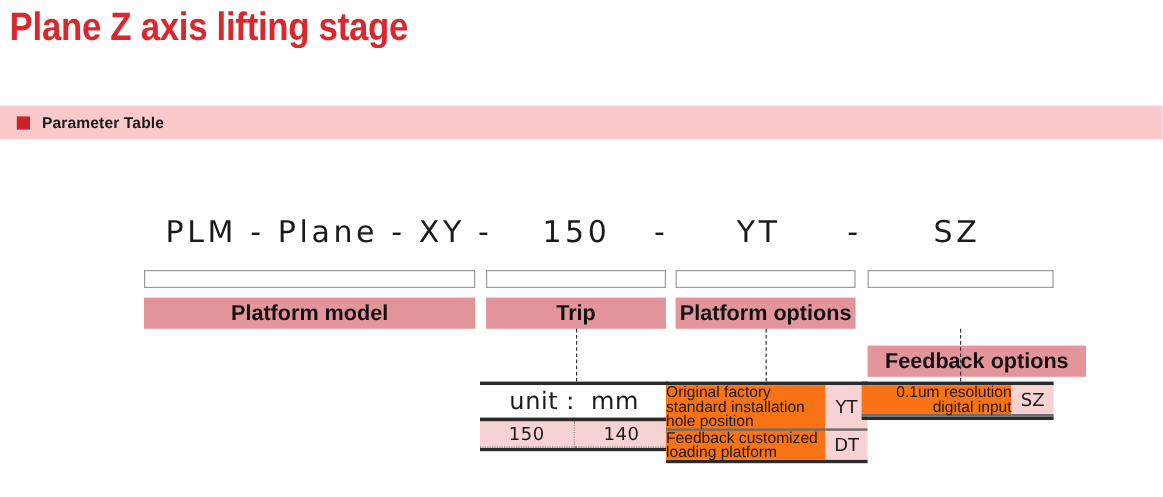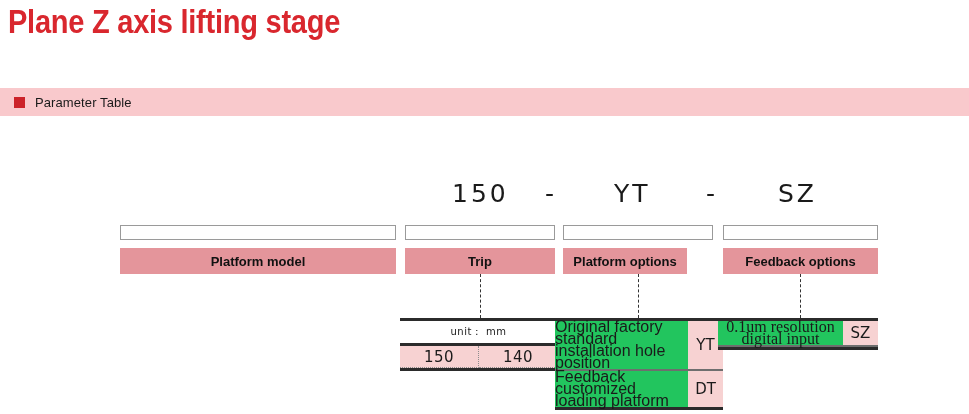--- a/index.html
+++ b/index.html
@@ -52,7 +52,7 @@
   }
   .section-title {
     font-size: 13px;
-    font-weight: normal;
+    font-weight: bold;
     color: #1a1a1a;
     letter-spacing: 0.1px;
   }

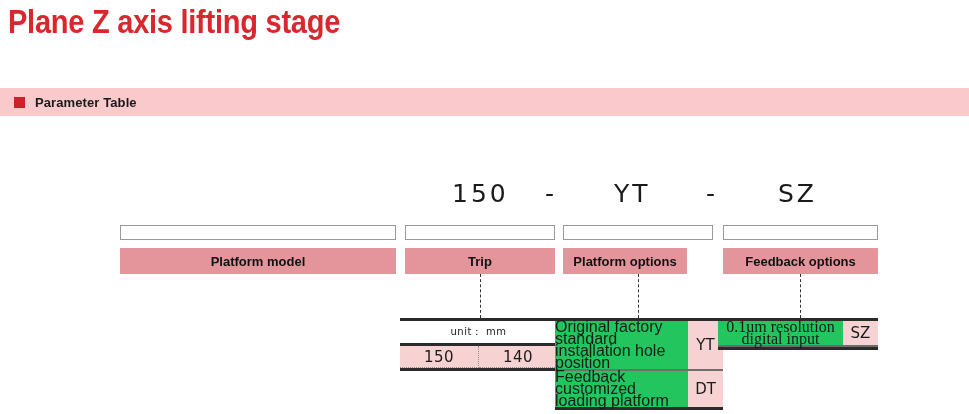--- a/index.html
+++ b/index.html
@@ -198,6 +198,7 @@
 </div>
 
 <div class="code-row">
+  <div class="code-token" style="left:138px;">PLM - Plane - XY -</div>
   <div class="code-token" style="left:452px;">150</div>
   <div class="code-dash" style="left:545px;">-</div>
   <div class="code-token" style="left:614px;">YT</div>

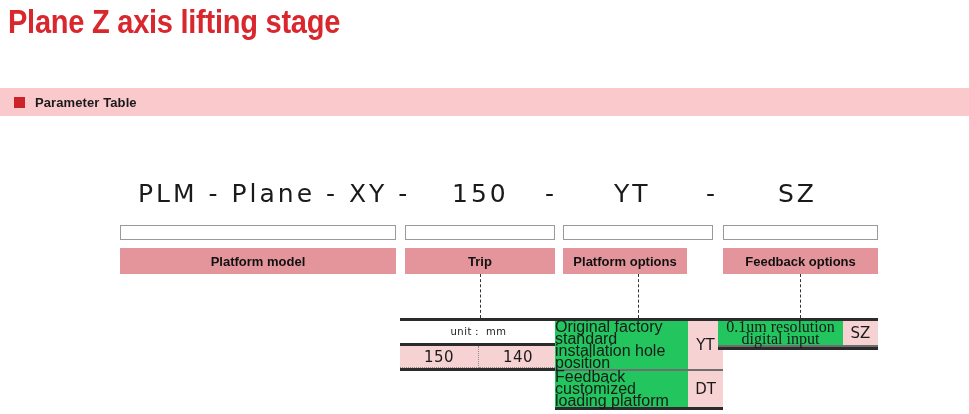--- a/index.html
+++ b/index.html
@@ -101,7 +101,7 @@
     display: flex;
     align-items: center;
     justify-content: center;
-    font-size: 13px;
+    font-size: 18px;
     font-weight: bold;
     color: #111111;
     box-sizing: border-box;

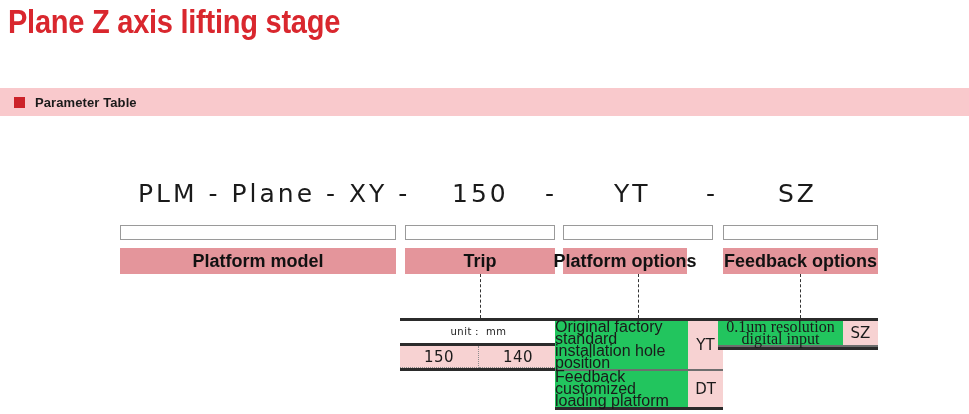--- a/index.html
+++ b/index.html
@@ -213,7 +213,7 @@
 
 <div class="cat-label" style="left:120px; width:276px;">Platform model</div>
 <div class="cat-label" style="left:405px; width:150px;">Trip</div>
-<div class="cat-label" style="left:563px; width:124px;">Platform options</div>
+<div class="cat-label" style="left:563px; width:150px;">Platform options</div>
 <div class="cat-label" style="left:723px; width:155px;">Feedback options</div>
 
 <div class="connector" style="left:480px; top:274px; height:44px;"></div>

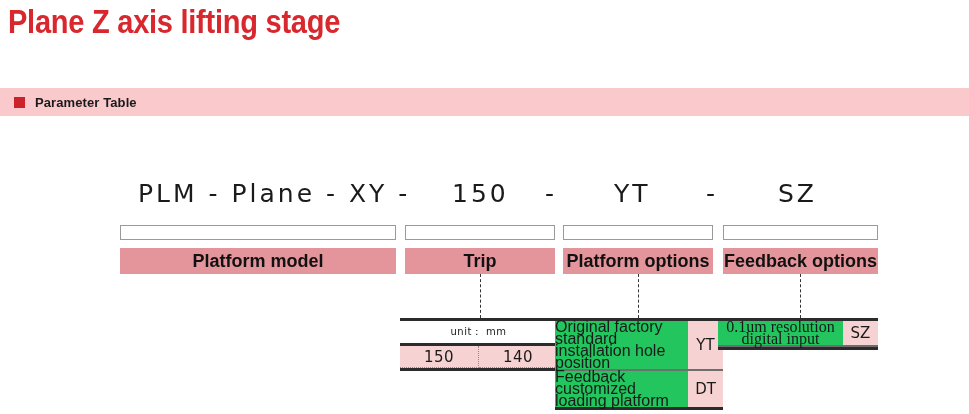--- a/index.html
+++ b/index.html
@@ -214,7 +214,7 @@
 <div class="cat-label" style="left:120px; width:276px;">Platform model</div>
 <div class="cat-label" style="left:405px; width:150px;">Trip</div>
 <div class="cat-label" style="left:563px; width:150px;">Platform options</div>
-<div class="cat-label" style="left:723px; width:155px;">Feedback options</div>
+<div class="cat-label" style="left:723px; width:182px;margin-top:40px;">Feedback options</div>
 
 <div class="connector" style="left:480px; top:274px; height:44px;"></div>
 <div class="connector" style="left:638px; top:274px; height:44px;"></div>

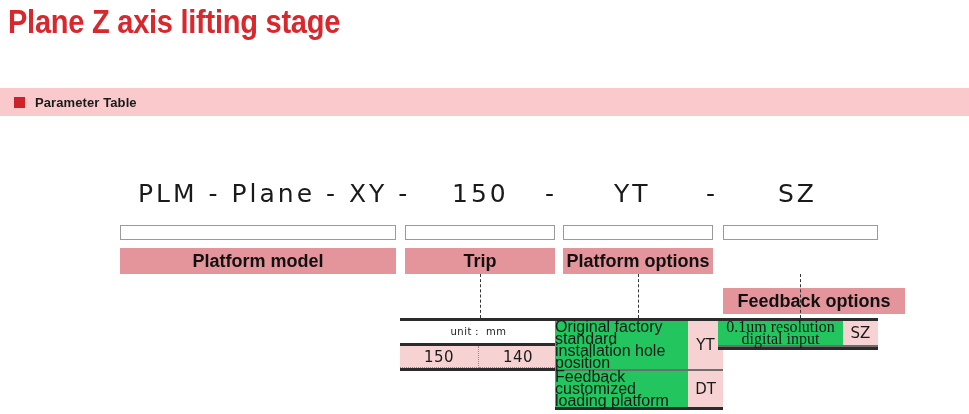--- a/index.html
+++ b/index.html
@@ -137,7 +137,7 @@
     height: 22px;
     text-align: center;
     font-family: "DejaVu Sans", sans-serif;
-    font-size: 10px;
+    font-size: 20px;
     color: #1a1a1a;
     background: #ffffff;
     border-bottom: 3px solid #2b2b2b;

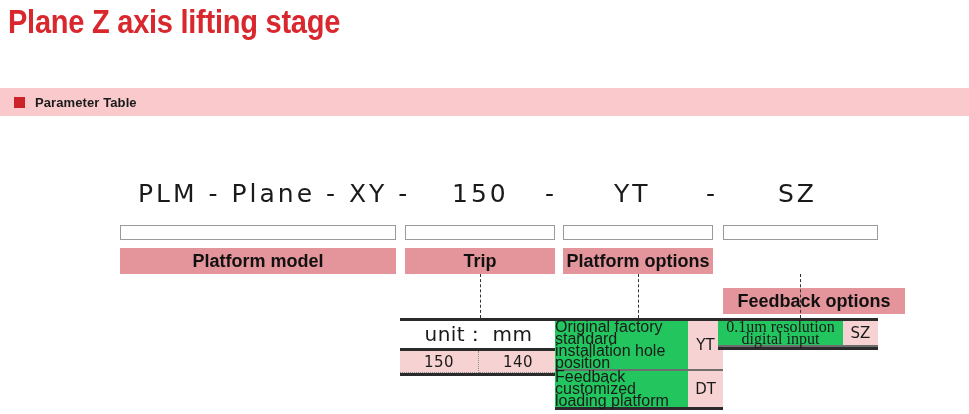--- a/index.html
+++ b/index.html
@@ -161,8 +161,8 @@
 
   
   .opt-desc {
-    background: #22c55e;
-    font-size: 16px;
+    background: #f97316;
+    font-size: 13px;
     color: #1a1a1a;
     line-height: 12px;
     padding: 3px 5px 3px 6px;

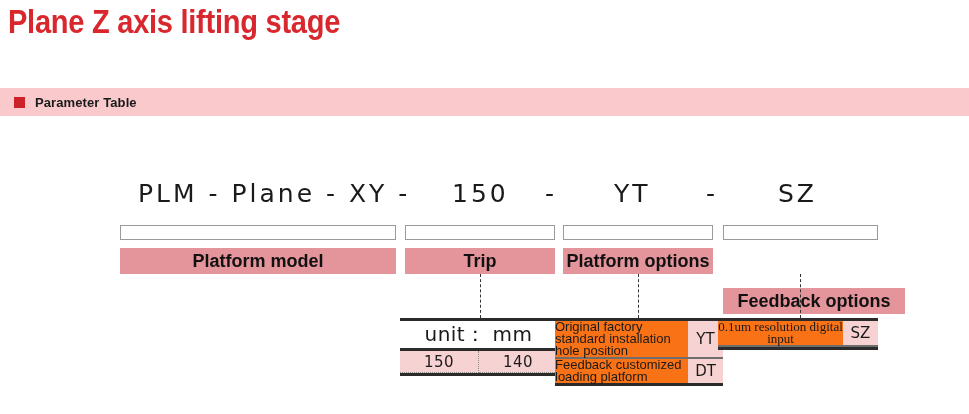--- a/index.html
+++ b/index.html
@@ -169,8 +169,7 @@
     letter-spacing: 0px;
   }
   .opt-desc.center {
-    text-align: center;
-    font-family: Liberation Serif, serif;
+    text-align: right;
   }
   .opt-code {
     background: #F7D2D2;

